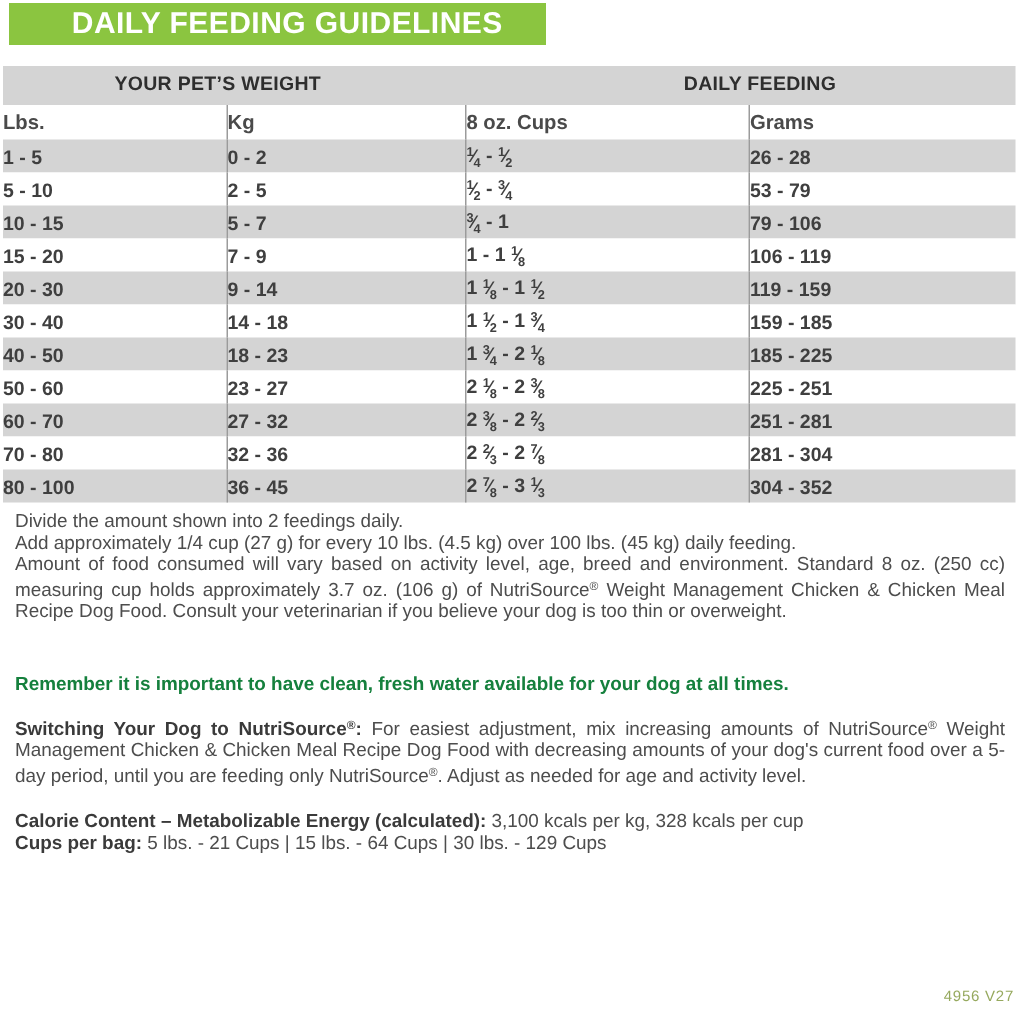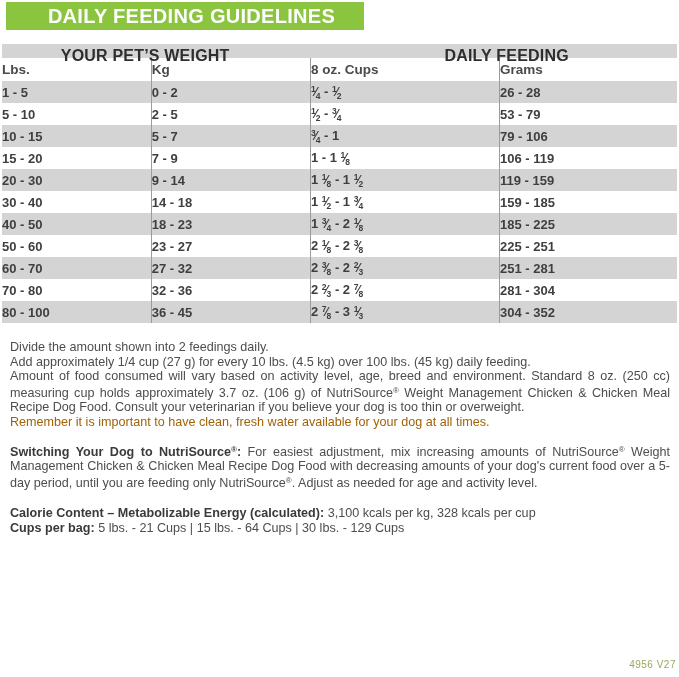--- a/index.html
+++ b/index.html
@@ -26,8 +26,8 @@
   
   .feed-table-wrap{position:absolute;left:2px;top:44px;width:675px;}
   .group-band{
-    display:flex;height:14px;background:#d4d4d4;
-    font-weight:700;font-size:16px;color:#2e2e2e;
+    display:flex;height:26px;background:#d4d4d4;
+    font-weight:700;font-size:13px;color:#2e2e2e;
     letter-spacing:.2px;
     gap:48px;
   }

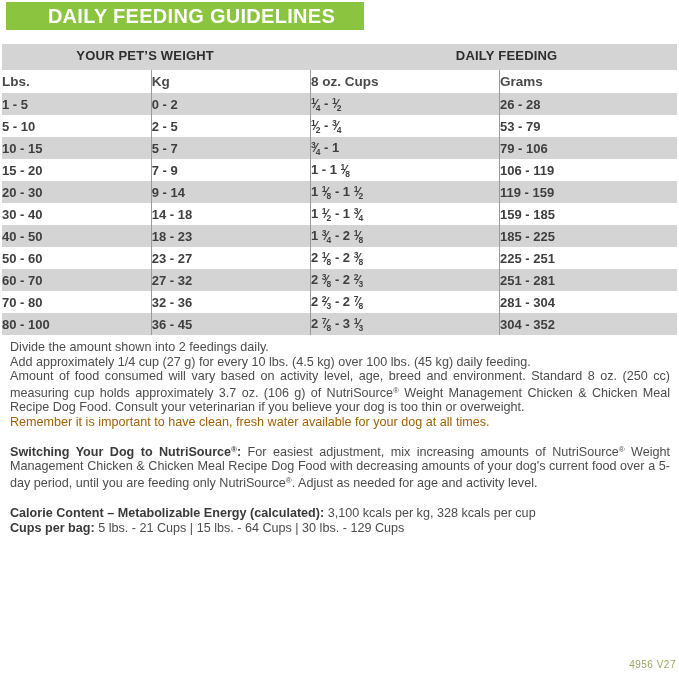--- a/index.html
+++ b/index.html
@@ -63,7 +63,7 @@
     font-size:12.6px;line-height:14.6px;color:#4d4d4d;
   }
   .notes .just{text-align:justify;}
-  .bold-line{font-weight:400;color:#a16207;}
+  .bold-line{font-weight:700;color:#15803d;margin-top:34px;}
   .lead{font-weight:700;color:#3a3a3a;}
   .spacer-sm{height:13px;}
   .spacer-xs{height:3px;}

